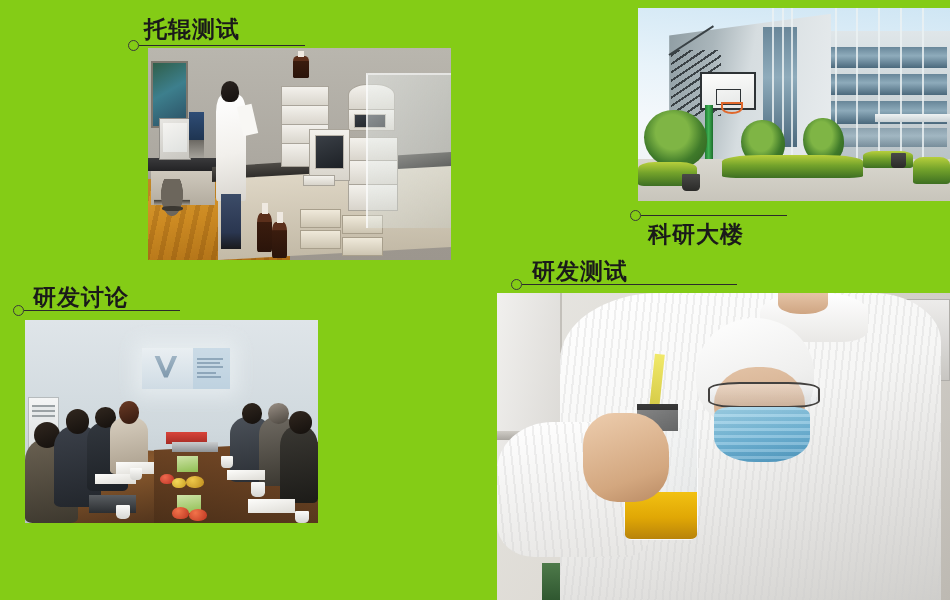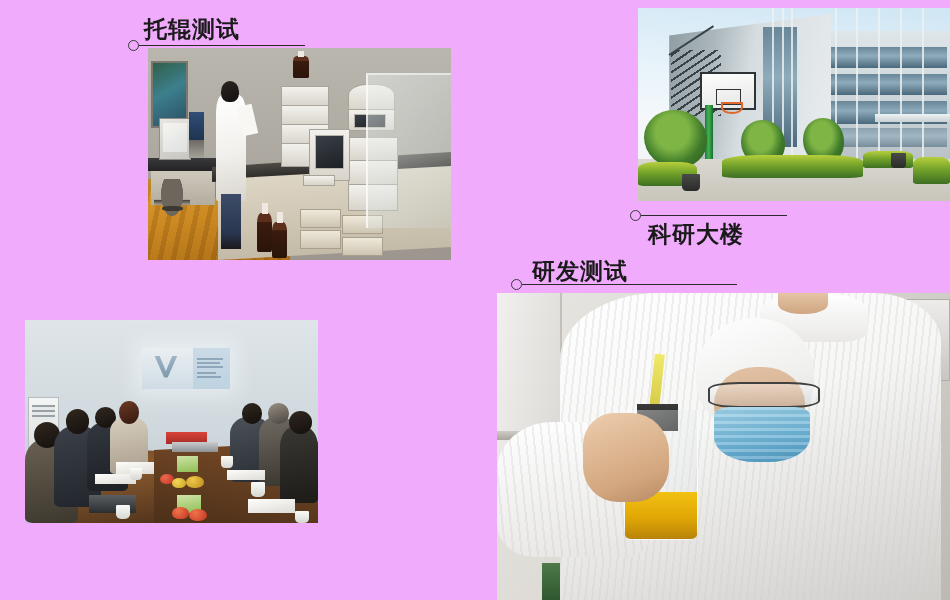--- a/index.html
+++ b/index.html
@@ -412,7 +412,7 @@
 </head>
 <body>
 
-<div id="page" style="background: #f0abfc;">
+<div id="page" style="background: #84cc16;">
 
   <div class="caption" style="left:128px; top:14px; width:200px; height:40px;">
     <span class="cap-text" style="left:16px; top:0;">托辊测试</span>

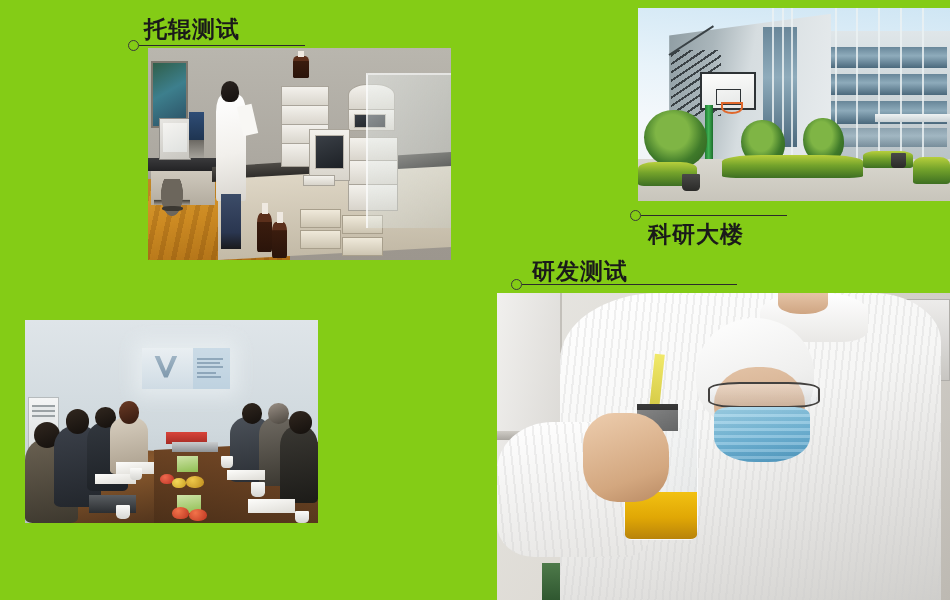--- a/index.html
+++ b/index.html
@@ -521,6 +521,11 @@
     <span class="cap-text" style="left:18px; top:13px;">科研大楼</span>
   </div>
 
+  <div class="caption" style="left:13px; top:282px; width:180px; height:40px;">
+    <span class="cap-text" style="left:20px; top:0;">研发讨论</span>
+    <span class="cap-dot" style="left:0; top:23px;"></span>
+    <span class="cap-rule" style="left:11px; top:28px; width:156px;"></span>
+  </div>
 
   <div class="photo" style="left:497px; top:293px; width:453px; height:307px;">
     <div class="scene">

